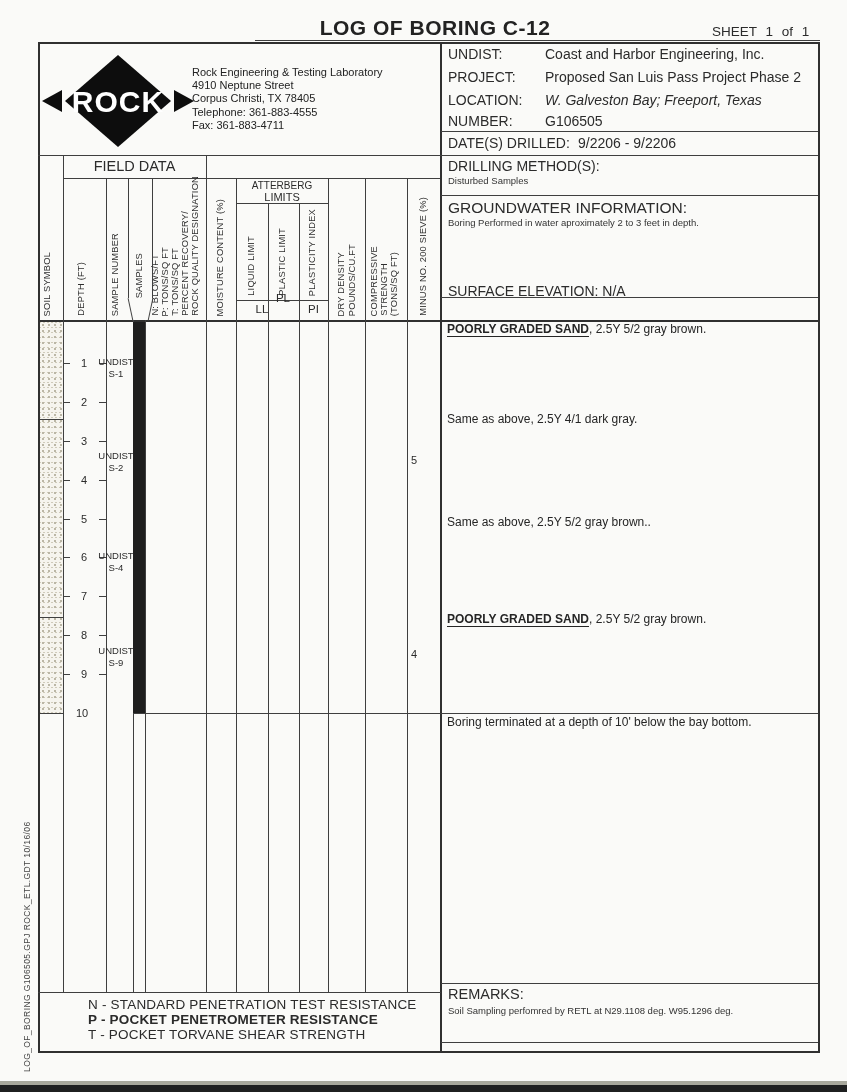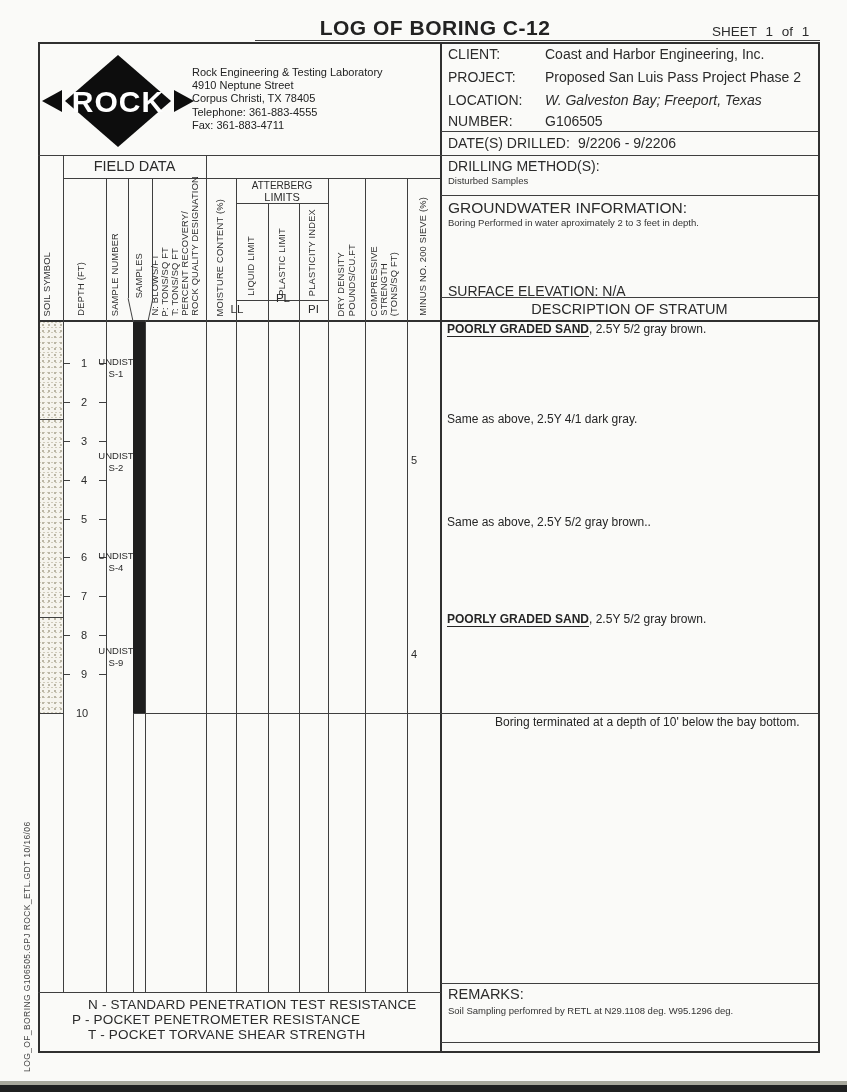--- a/index.html
+++ b/index.html
@@ -96,7 +96,7 @@
     <div>Fax:  361-883-4711</div>
   </div>
 
-  <div class="txt lbl" style="left:448px;top:46px;">CLIENT:</div>
+  <div class="txt lbl" style="left:448px;top:46px;">UNDIST:</div>
   <div class="txt val" style="left:545px;top:46px;">Coast and Harbor Engineering, Inc.</div>
   <div class="txt lbl" style="left:448px;top:69px;">PROJECT:</div>
   <div class="txt val" style="left:545px;top:69px;">Proposed San Luis Pass Project Phase 2</div>

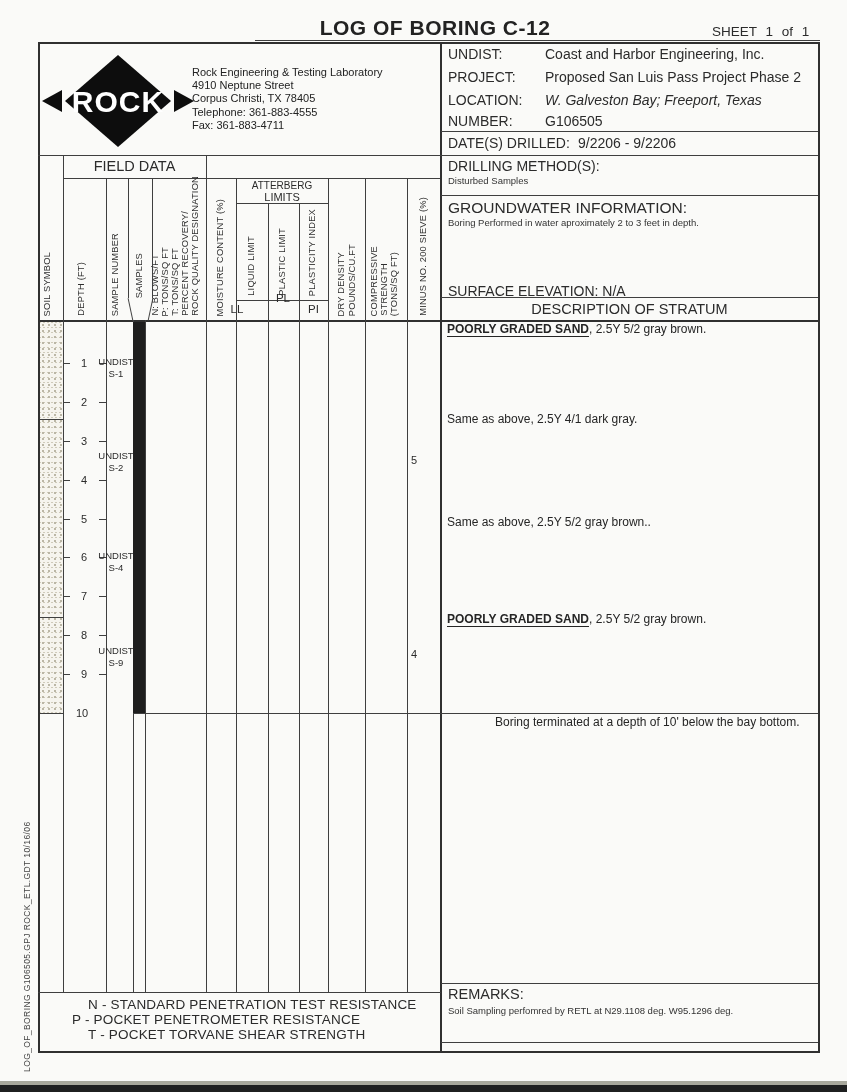--- a/index.html
+++ b/index.html
@@ -150,7 +150,7 @@
   <div class="vtext" style="left:418px;bottom:776px;">MINUS NO. 200 SIEVE (%)</div>
 
   <div class="hline" style="left:236px;top:300px;width:92px;"></div>
-  <div class="txt llrow" style="left:223px;top:303px;width:28px;">LL</div>
+  <div class="txt llrow" style="left:248px;top:303px;width:28px;">LL</div>
   <div class="txt llrow" style="left:269px;top:292px;width:28px;">PL</div>
   <div class="txt llrow" style="left:300px;top:303px;width:27px;">PI</div>
 

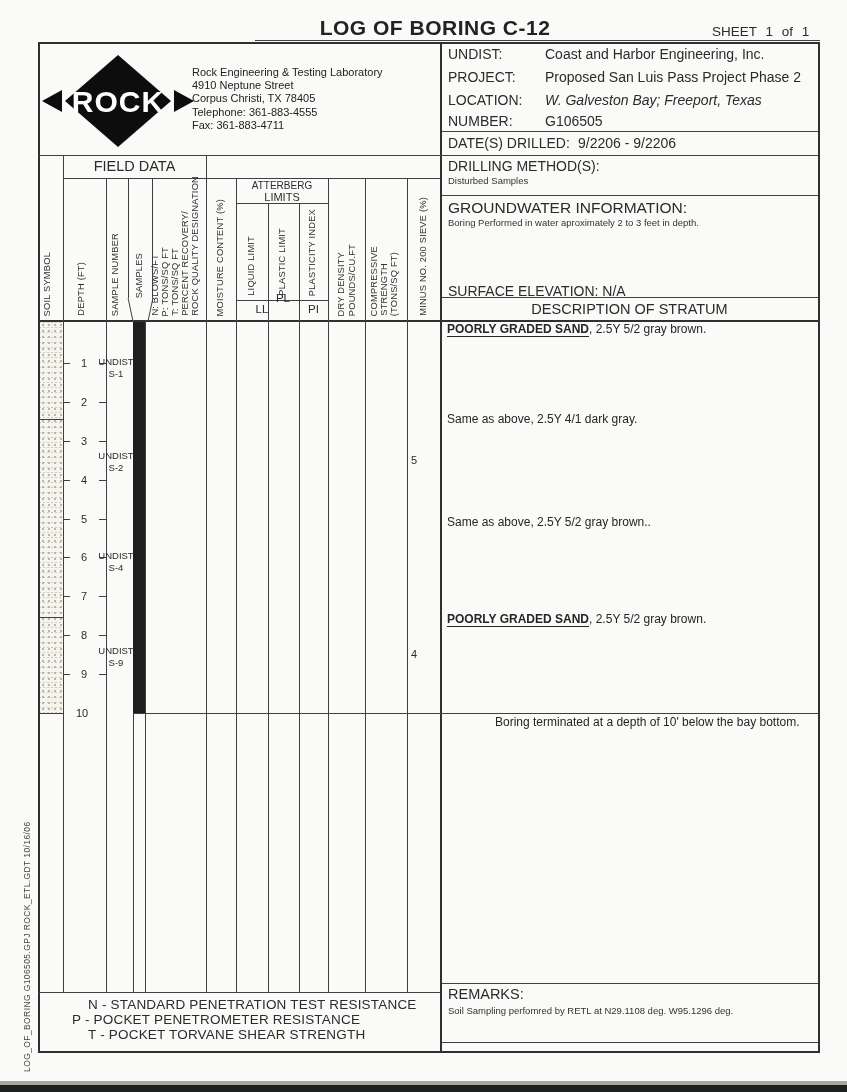--- a/index.html
+++ b/index.html
@@ -120,7 +120,6 @@
 
   <div class="txt lbl" style="left:448px;top:283px;">SURFACE ELEVATION:  N/A</div>
   <div class="hline" style="left:441px;top:297px;width:377px;"></div>
-  <div class="txt bandhdr" style="left:441px;top:301px;width:377px;">DESCRIPTION OF STRATUM</div>
 
   <div class="txt bandhdr" style="left:63px;top:158px;width:143px;">FIELD DATA</div>
   <div class="hline" style="left:63px;top:178px;width:377px;"></div>

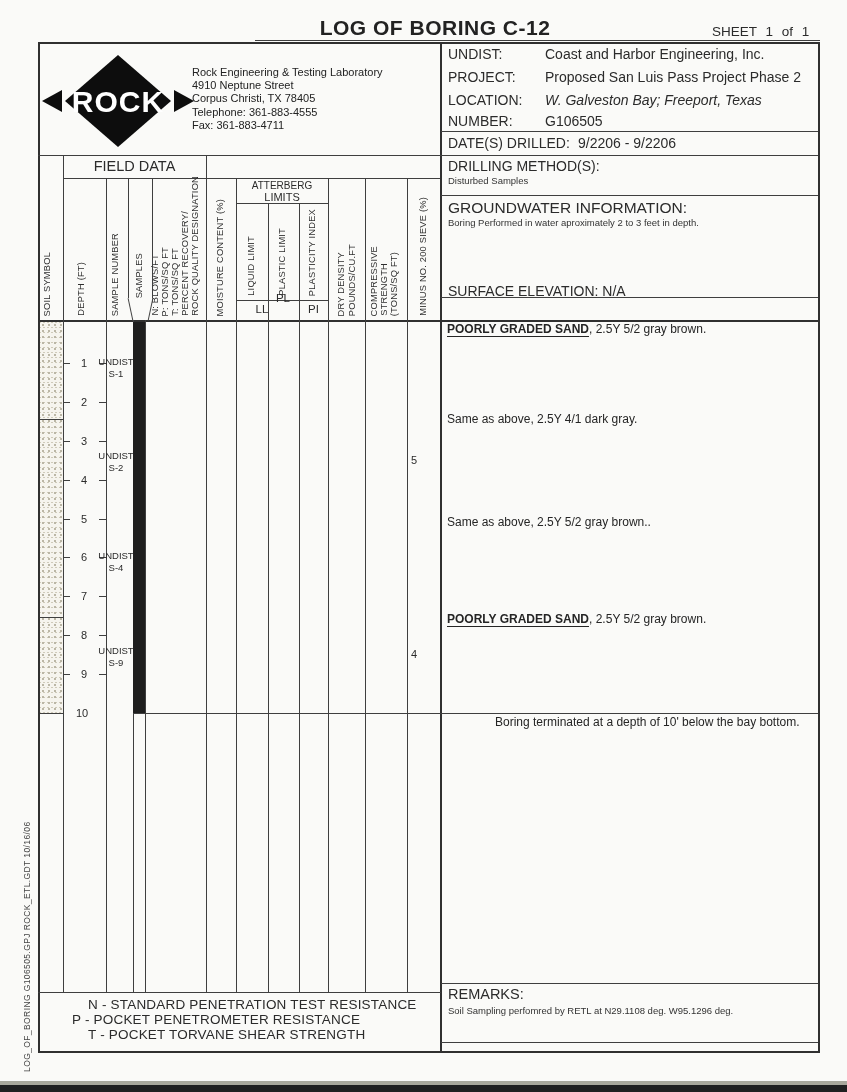--- a/index.html
+++ b/index.html
@@ -234,7 +234,7 @@
   <div class="txt desc" style="left:447px;top:612px;"><span class="b">POORLY GRADED SAND</span><span>, 2.5Y 5/2 gray brown.</span></div>
 
   <div class="hline" style="left:133px;top:713px;width:685px;"></div>
-  <div class="txt desc" style="left:447px;top:715px;margin-left:48px;">Boring terminated at a depth of 10' below the bay bottom.</div>
+  <div class="txt desc" style="left:447px;top:715px;">Boring terminated at a depth of 10' below the bay bottom.</div>
 
   <div class="hline" style="left:38px;top:992px;width:403px;"></div>
   <div class="txt legend" style="left:88px;top:997px;">N - STANDARD PENETRATION TEST RESISTANCE</div>

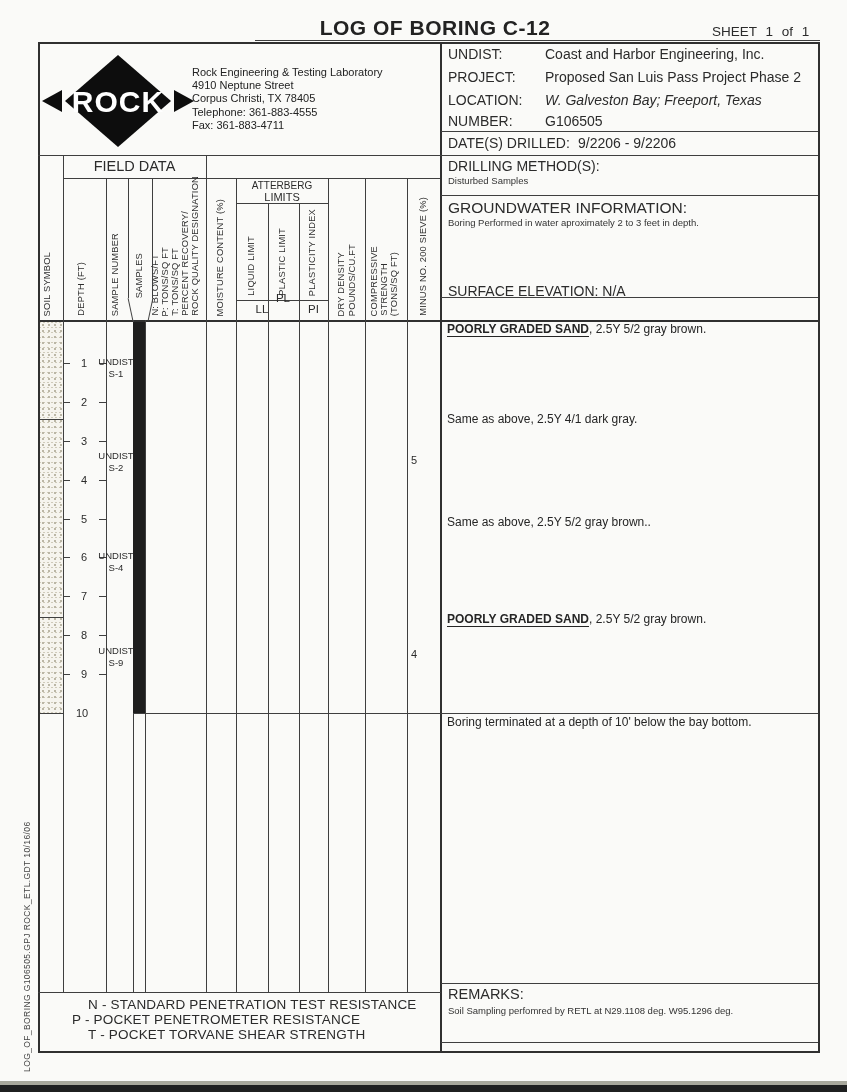--- a/index.html
+++ b/index.html
@@ -238,7 +238,7 @@
 
   <div class="hline" style="left:38px;top:992px;width:403px;"></div>
   <div class="txt legend" style="left:88px;top:997px;">N - STANDARD PENETRATION TEST RESISTANCE</div>
-  <div class="txt legend" style="left:72px;top:1012px;">P - POCKET PENETROMETER RESISTANCE</div>
+  <div class="txt legend" style="left:88px;top:1012px;font-weight:bold;">P - POCKET PENETROMETER RESISTANCE</div>
   <div class="txt legend" style="left:88px;top:1027px;">T - POCKET TORVANE SHEAR STRENGTH</div>
 
   <div class="hline" style="left:441px;top:983px;width:377px;"></div>

